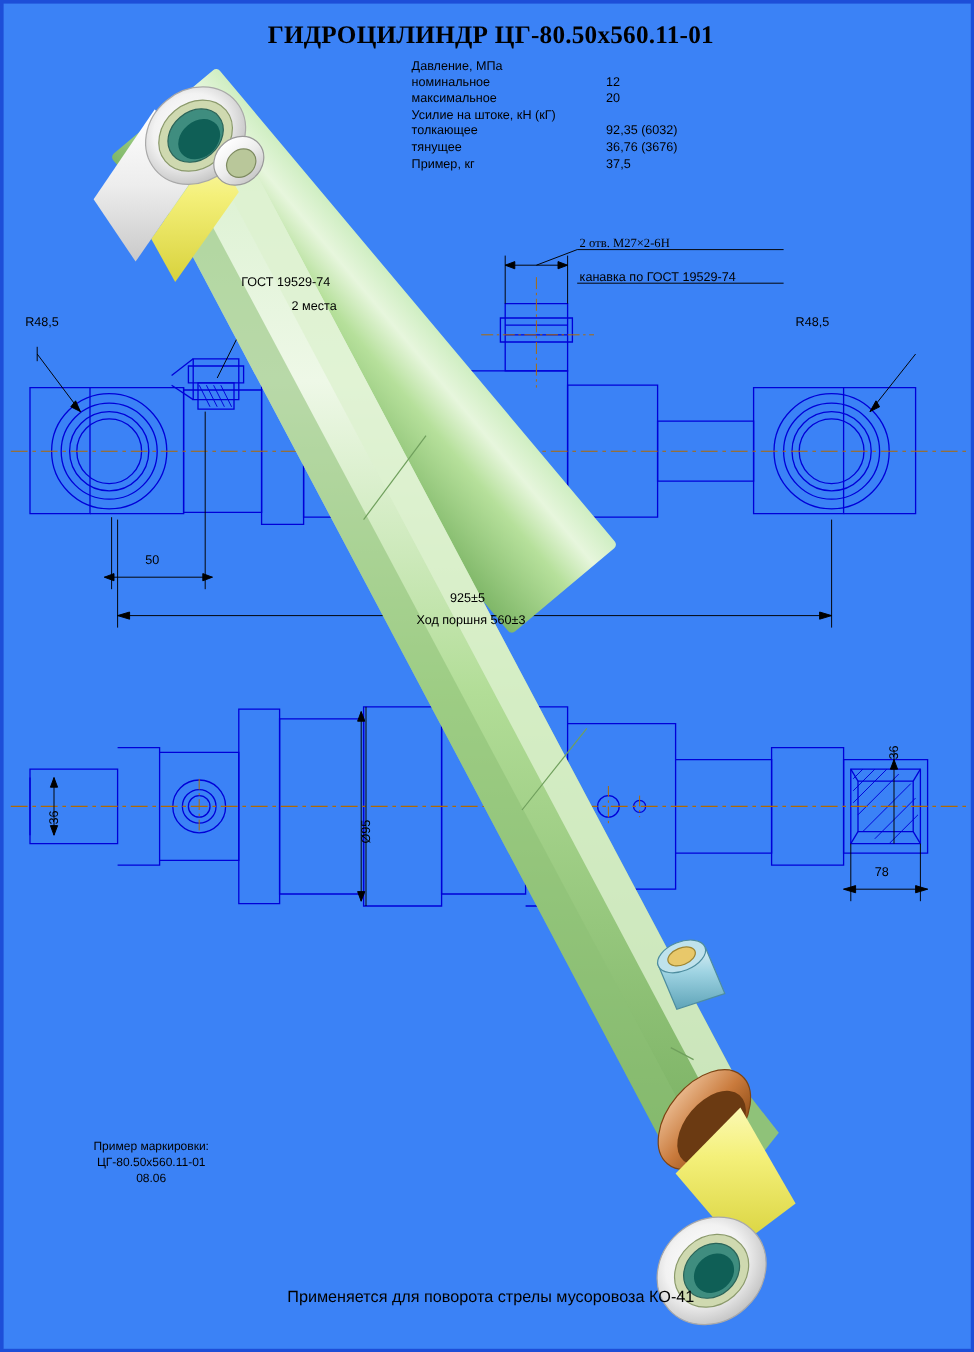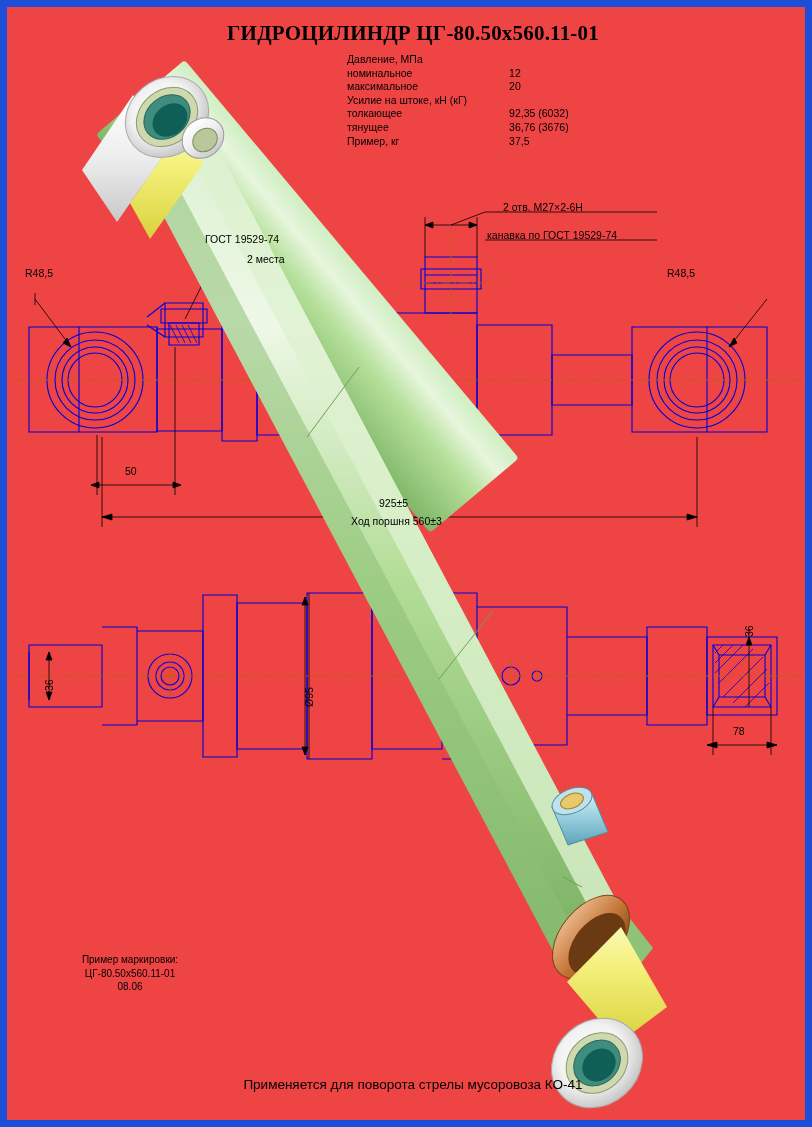--- a/index.html
+++ b/index.html
@@ -5,8 +5,8 @@
   html,body{margin:0;padding:0;background:#fff;}
   body{font-family:"Liberation Sans", sans-serif;}
   #page{
-    position:relative;width:812px;height:1127px;background:#ef4444;
-    border:7px solid #1d4ed8;box-sizing:border-box;overflow:hidden;
+    position:relative;width:812px;height:1127px;background:#3b82f6;
+    border:3px solid #1d4ed8;box-sizing:border-box;overflow:hidden;
   }
   .abs{position:absolute;}
   #title{

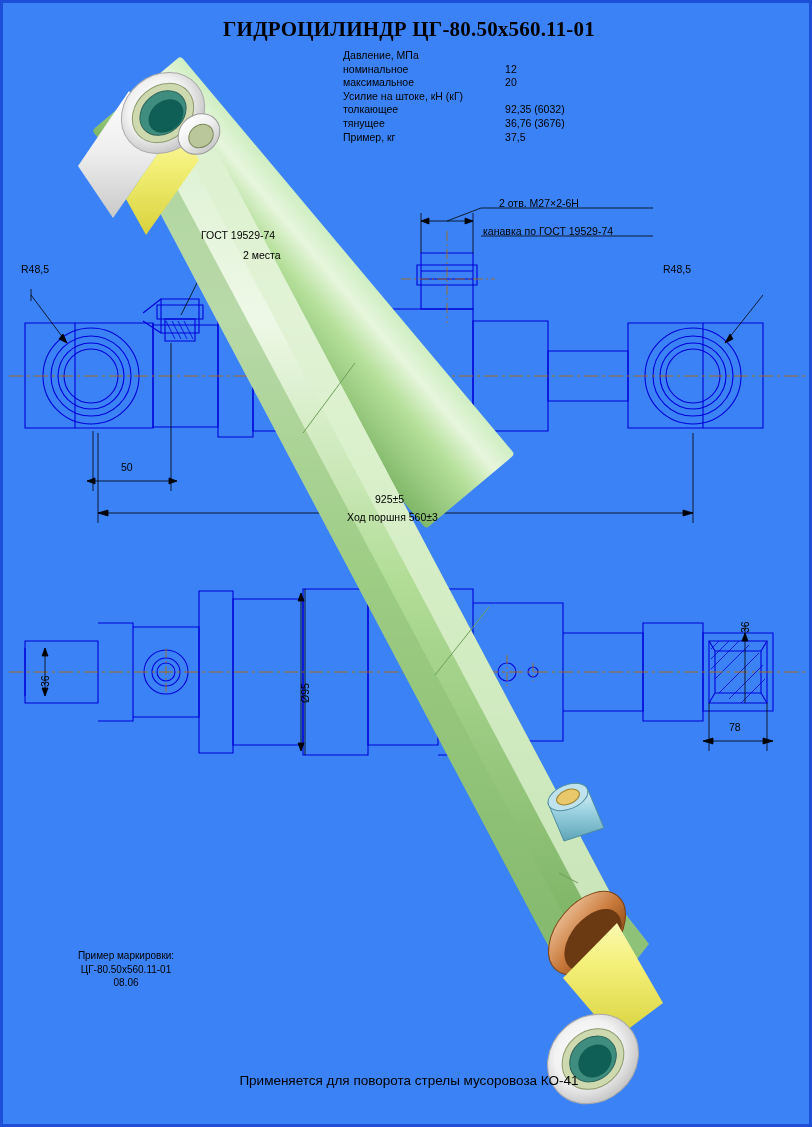--- a/index.html
+++ b/index.html
@@ -324,7 +324,7 @@
   <div class="abs note" style="left:198px;top:226px;">ГОСТ 19529-74</div>
   <div class="abs note" style="left:200px;top:246px;margin-left:40px;">2 места</div>
 
-  <div class="abs note" style="left:496px;top:194px;">2 отв. М27×2-6Н</div>
+  <div class="abs note" style="left:480px;top:194px;font-family:Liberation Serif, serif;">2 отв. М27×2-6Н</div>
   <div class="abs note" style="left:480px;top:222px;">канавка по ГОСТ 19529-74</div>
 
   <div class="abs dimtxt" style="left:18px;top:260px;">R48,5</div>

